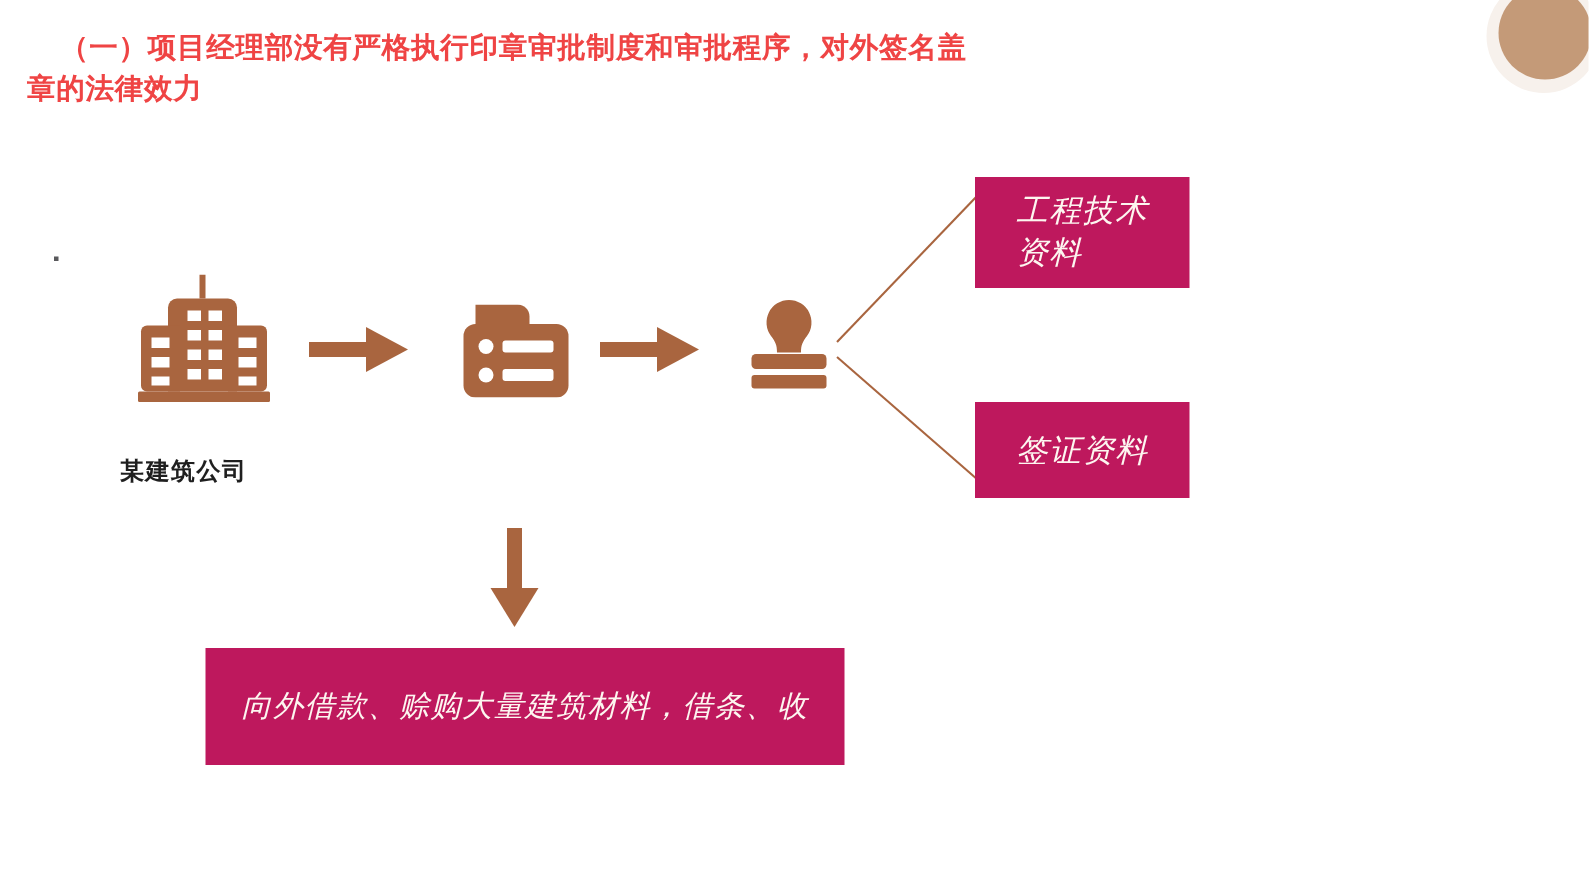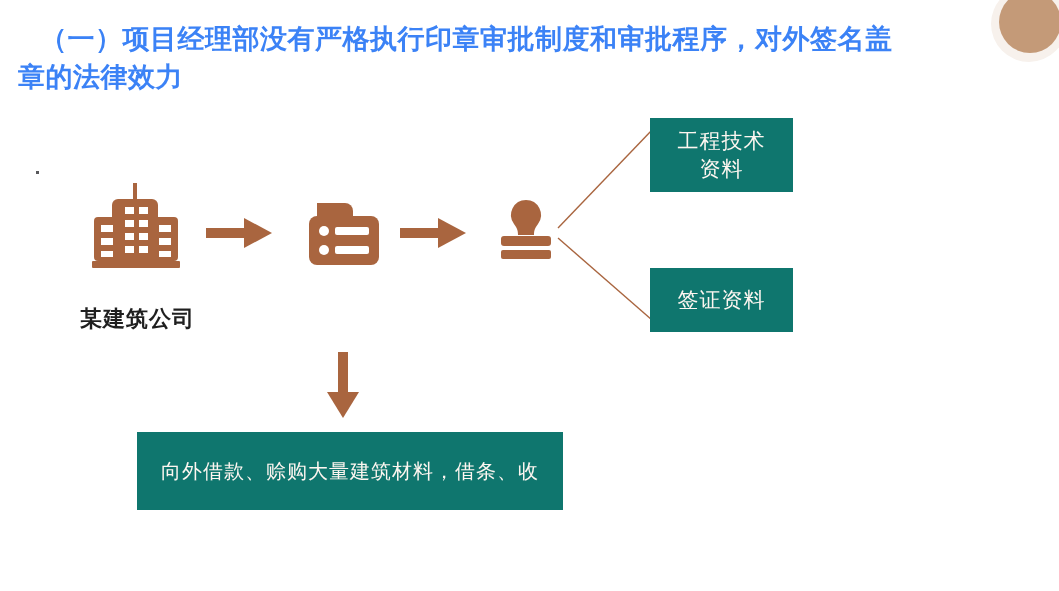--- a/index.html
+++ b/index.html
@@ -42,10 +42,10 @@
     left: 18px;
     top: 20px;
     width: 1000px;
-    font-size: 27px;
+    font-size: 19px;
     font-weight: bold;
     line-height: 1.42;
-    color: #3b82f6;
+    color: #ef4444;
     letter-spacing: 0.5px;
     font-family: Liberation Serif, serif;
   }

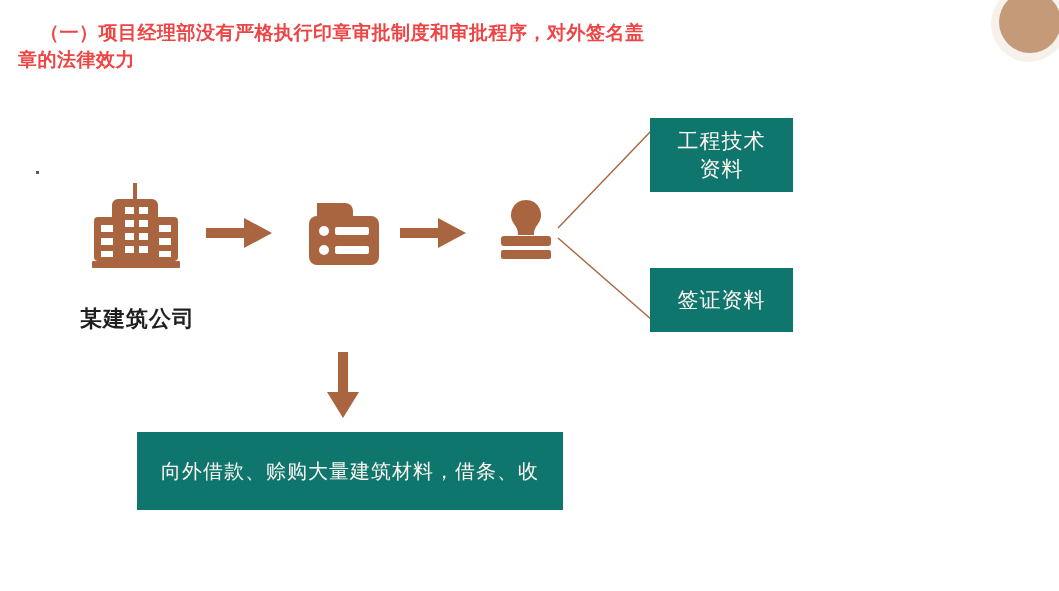--- a/index.html
+++ b/index.html
@@ -96,14 +96,15 @@
   
   .box {
     position: absolute;
-    background: #0f766e;
+    background: #be185d;
     color: #fdf6f0;
     display: flex;
     align-items: center;
     justify-content: center;
-    text-align: center;
+    text-align: left;
     font-weight: normal;
     letter-spacing: 1px;
+    font-style: italic;
   }
   #box-tech {
     left: 650px; top: 118px; width: 143px; height: 74px;

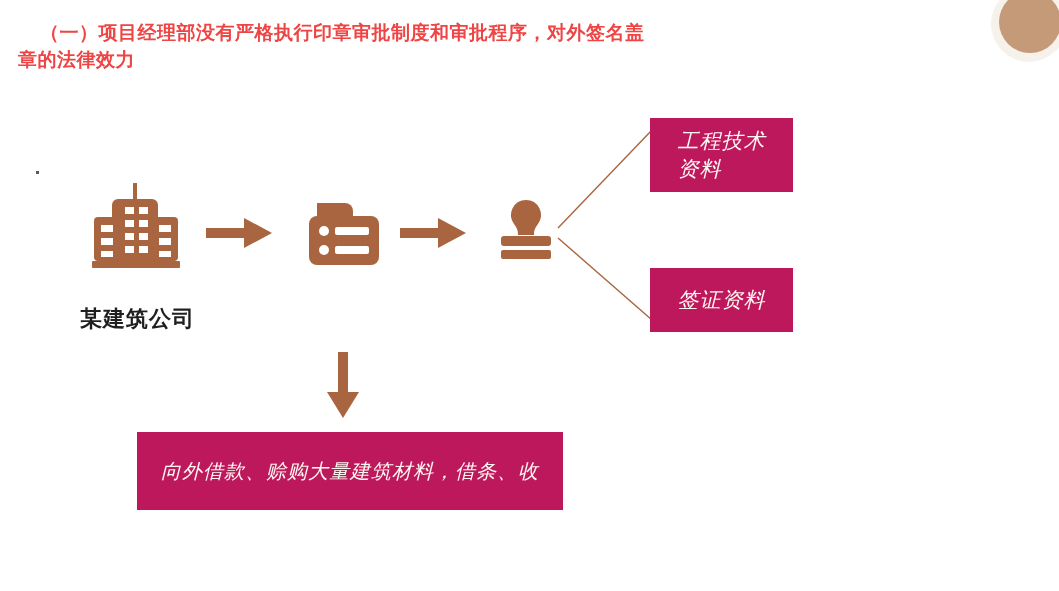--- a/index.html
+++ b/index.html
@@ -123,7 +123,7 @@
   
   .caption {
     position: absolute;
-    font-size: 22px;
+    font-size: 16px;
     font-weight: bold;
     color: #1f1f1f;
     white-space: nowrap;

